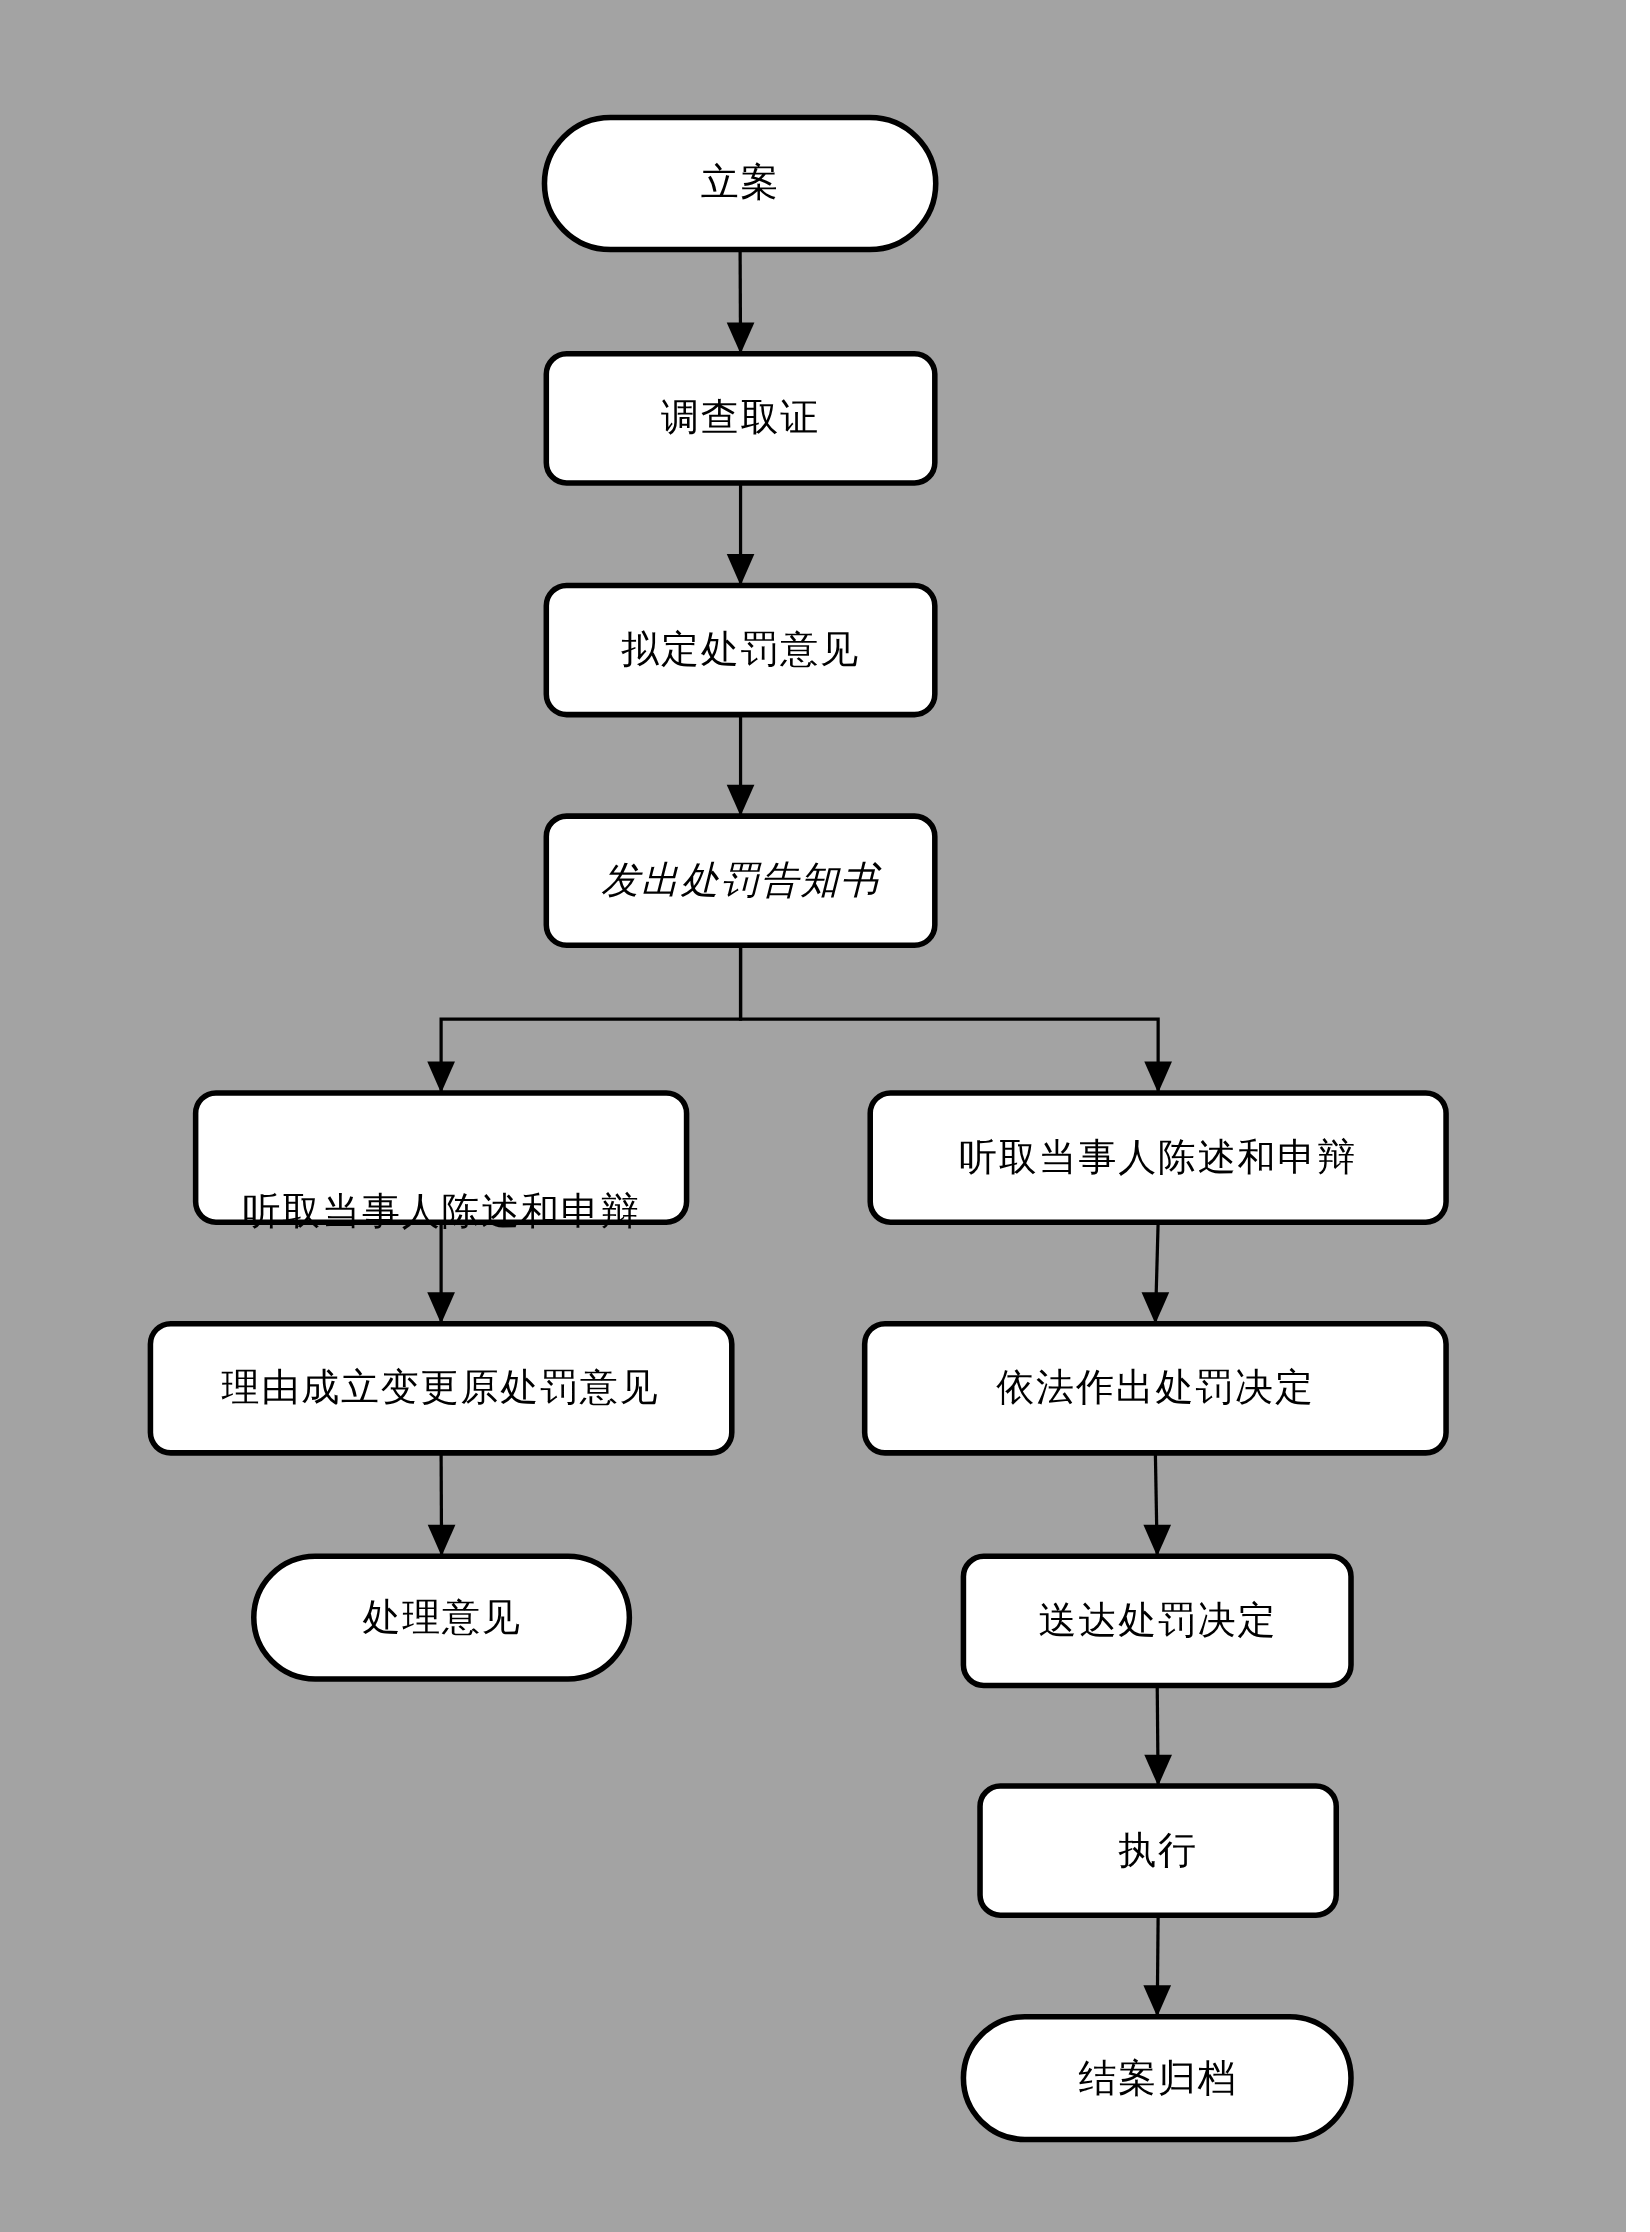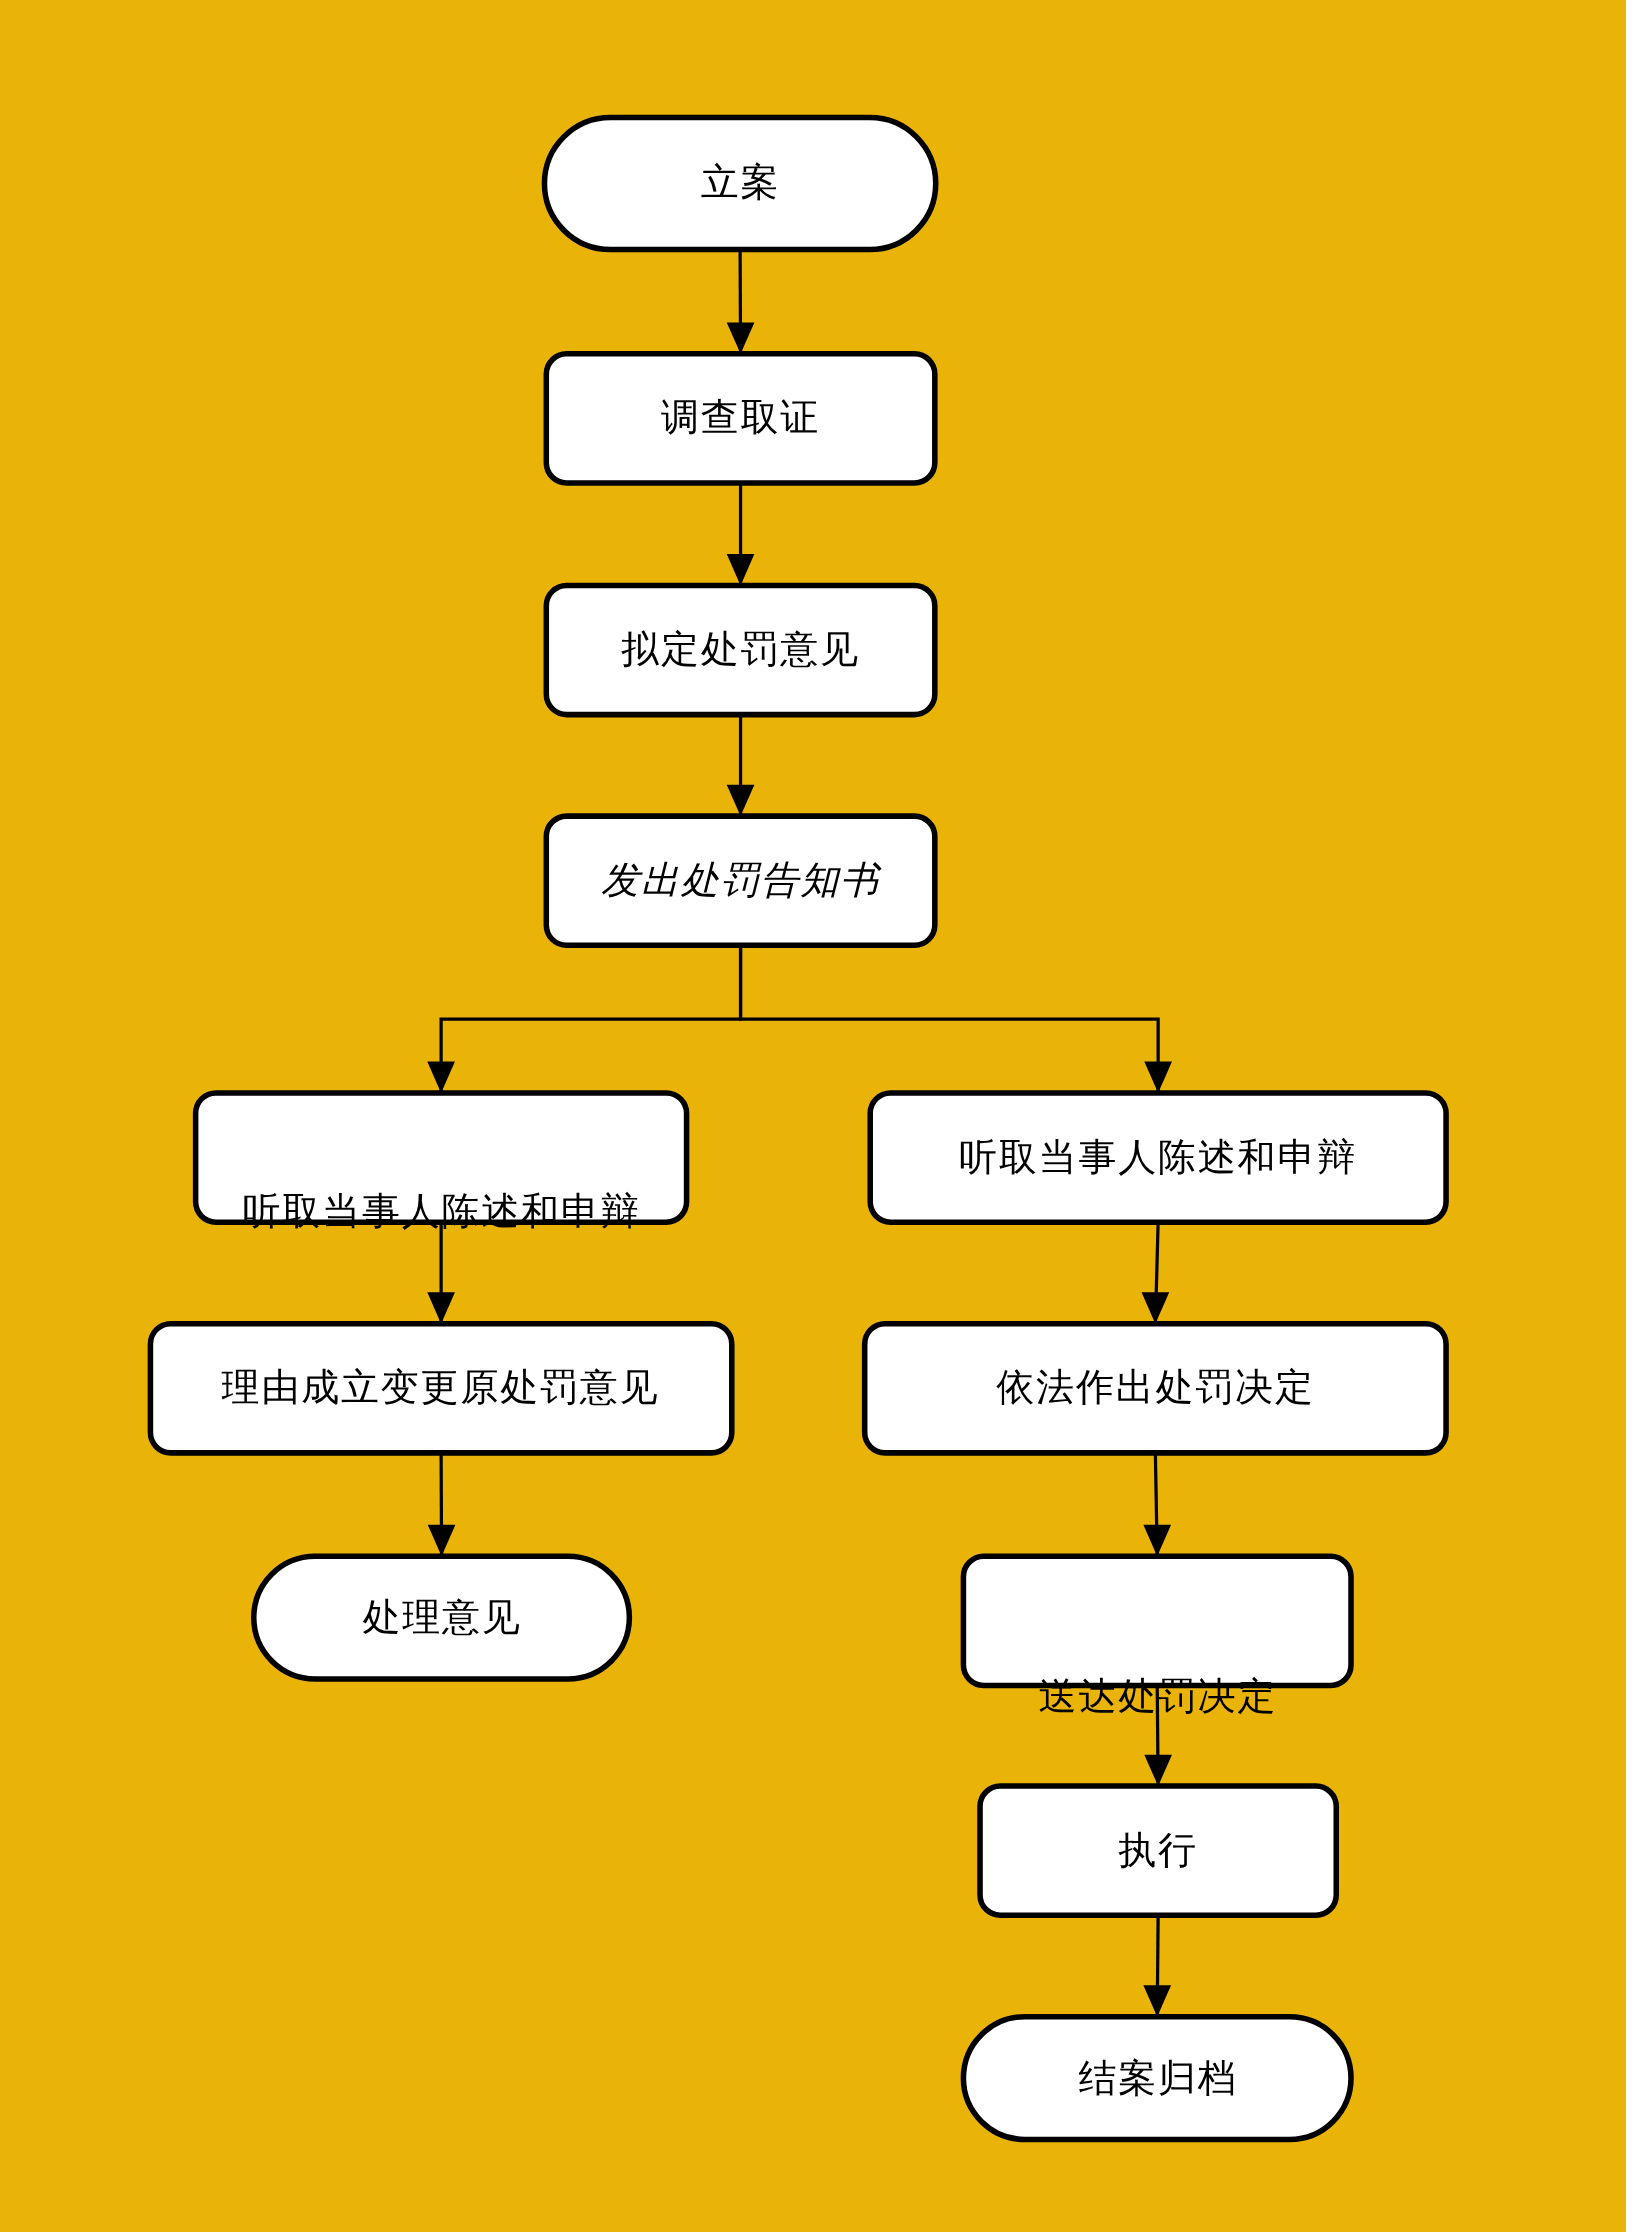--- a/index.html
+++ b/index.html
@@ -14,7 +14,7 @@
     position: relative;
     width: 1626px;
     height: 2233px;
-    background: #eab308;
+    background: #a3a3a3;
     overflow: hidden;
   }
   #flow-svg {

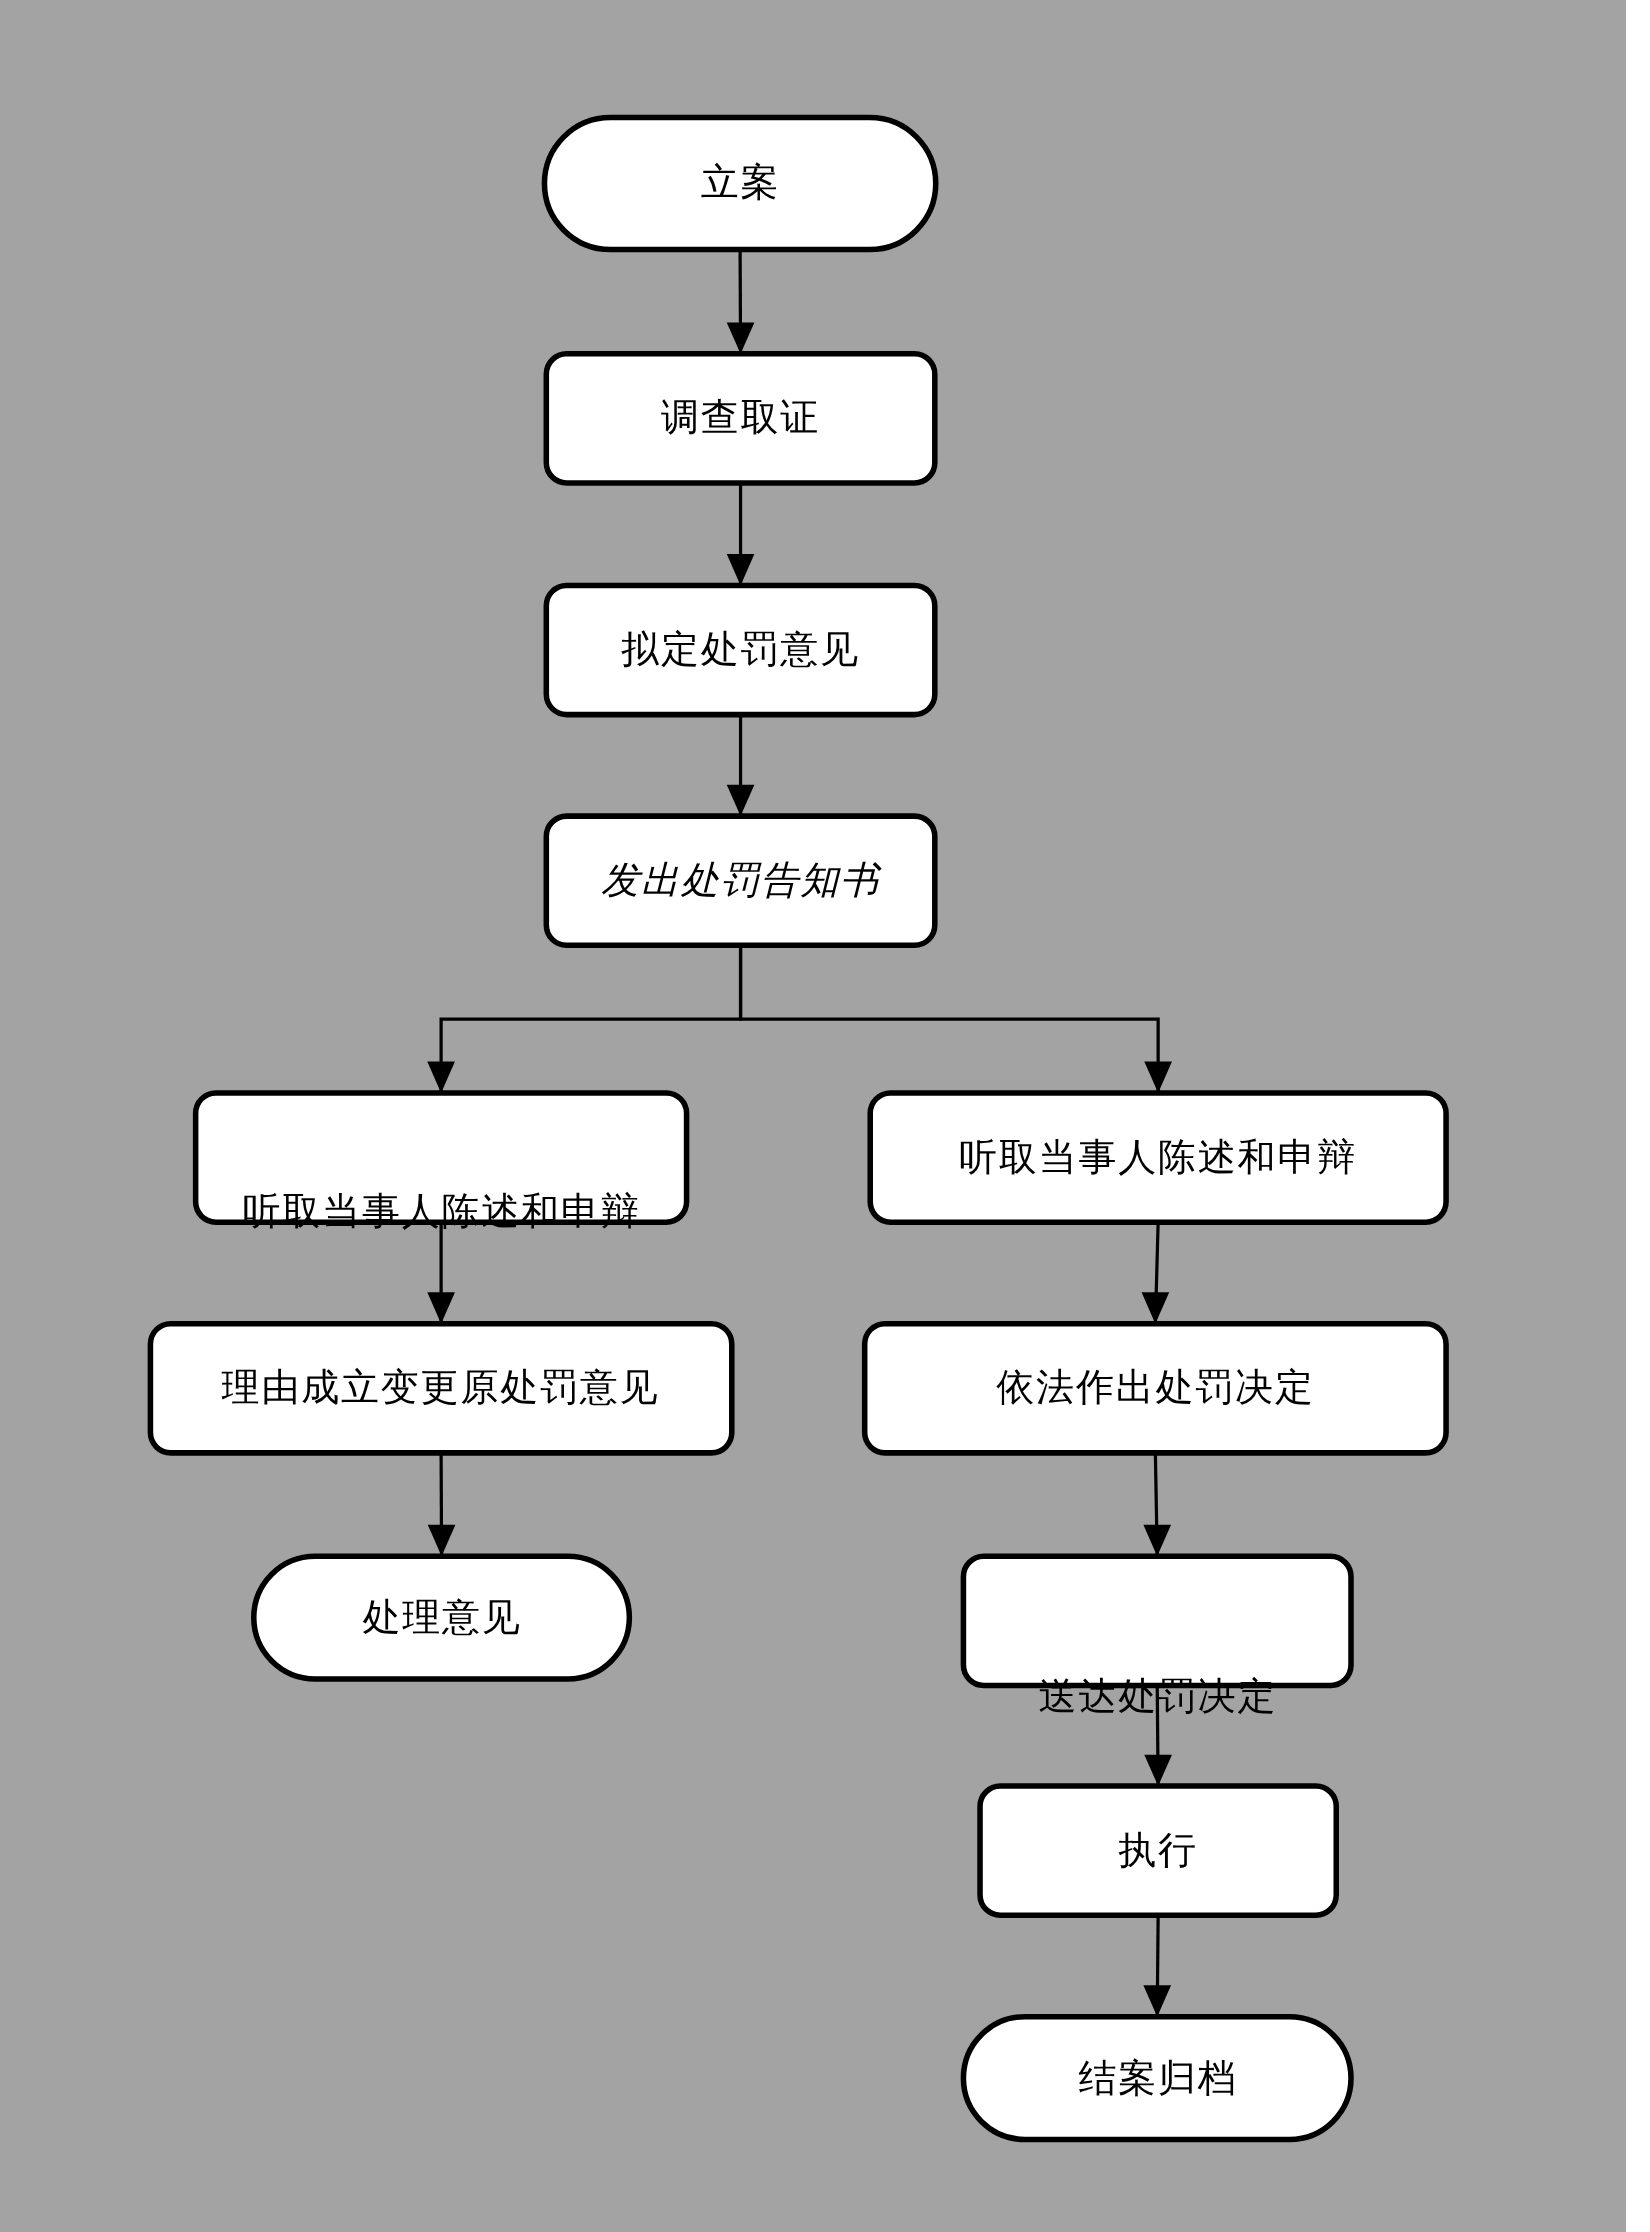--- a/index.html
+++ b/index.html
@@ -129,7 +129,7 @@
       <div class="node-label" style="left: 150px; top: 1323px; width: 581px; height: 129px;">理由成立变更原处罚意见</div>
       <div class="node-label" style="left: 865px; top: 1323px; width: 581px; height: 129px;">依法作出处罚决定</div>
       <div class="node-label" style="left: 254px; top: 1556px; width: 376px; height: 123px;">处理意见</div>
-      <div class="node-label" style="left: 964px; top: 1632px; width: 388px; height: 129px;">送达处罚决定</div>
+      <div class="node-label" style="left: 964px; top: 1556px; width: 388px; height: 129px;">送达处罚决定</div>
       <div class="node-label" style="left: 980px; top: 1786px; width: 356px; height: 129px; text-align: center;">执行</div>
       <div class="node-label" style="left: 964px; top: 2017px; width: 388px; height: 123px; text-align: right;">结案归档</div>
     </div>

